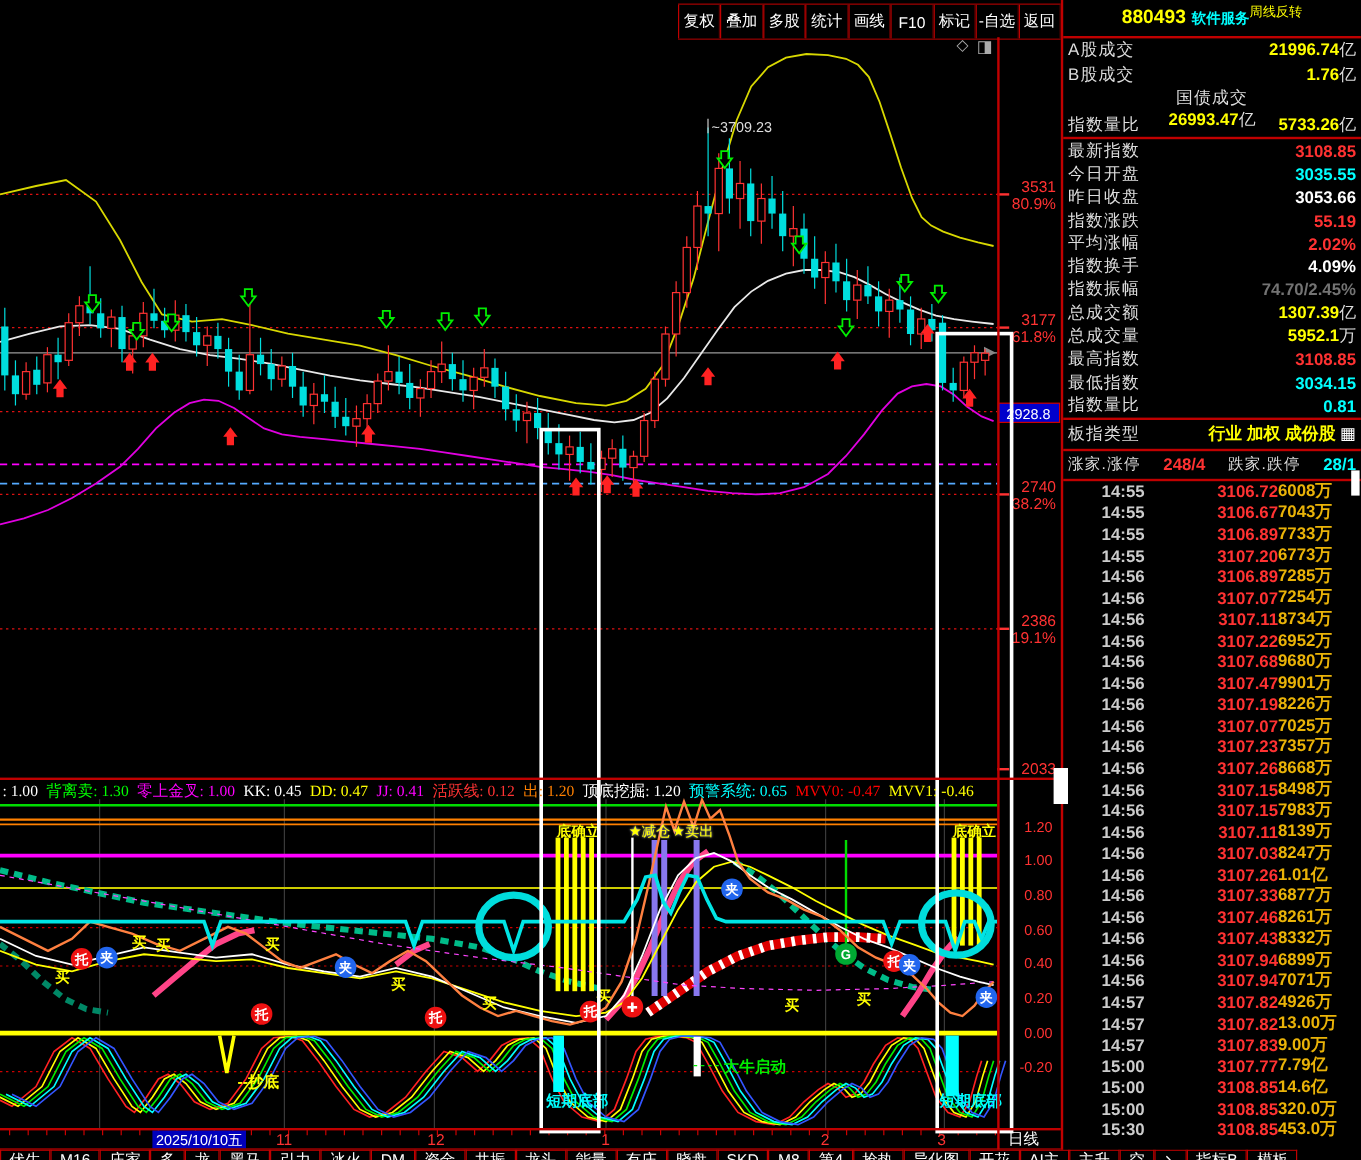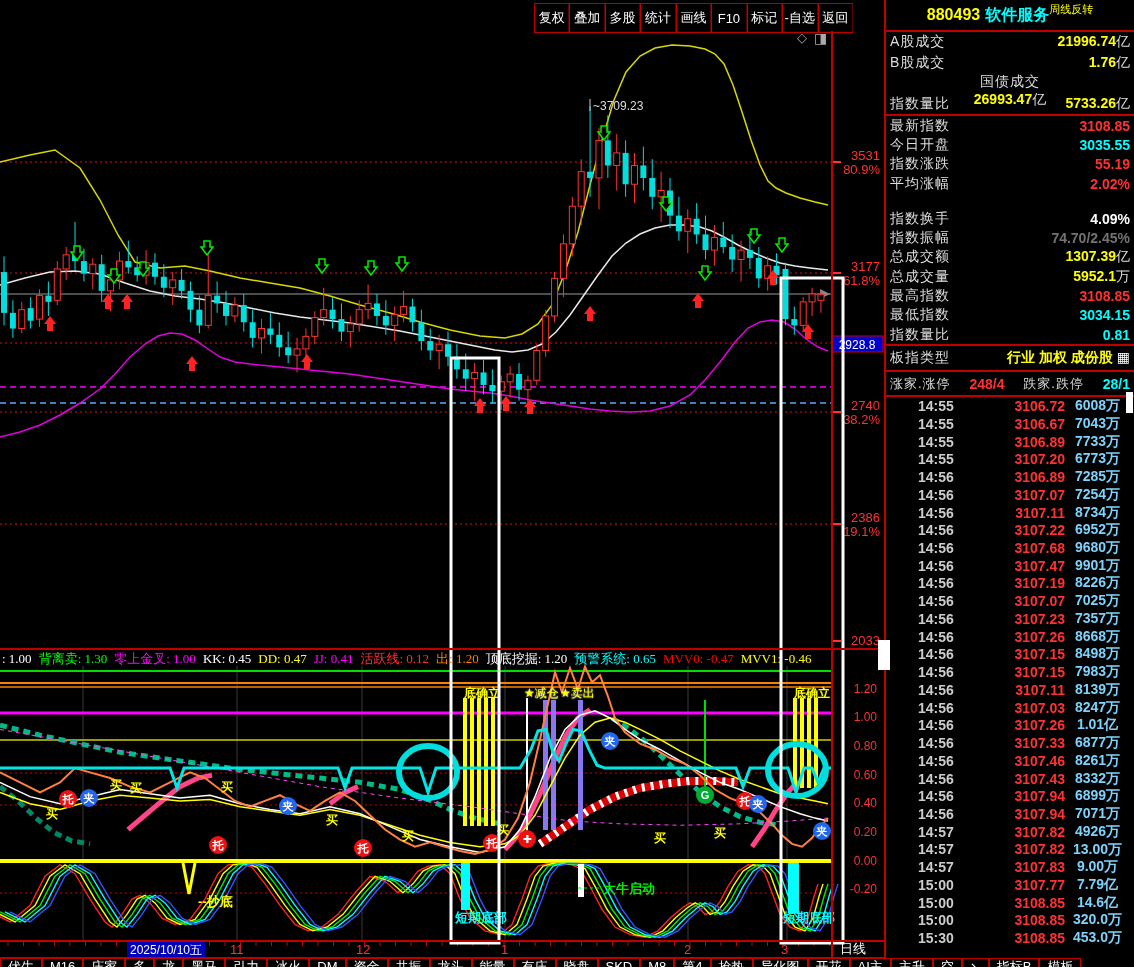--- a/index.html
+++ b/index.html
@@ -7,7 +7,7 @@
   #stage{position:absolute;left:0;top:0;width:1134px;height:967px;background:#000;}
   #chart-svg{position:absolute;left:0;top:0;}
   
-  #menubar{position:absolute;left:534px;top:3px;width:319px;height:28px;display:flex;
+  #menubar{position:absolute;left:565px;top:3px;width:319px;height:28px;display:flex;
     border-top:1px solid #c00000;border-bottom:1px solid #c00000;}
   .menu-btn{flex:1;border-left:1px solid #c00000;border-right:1px solid #600000;color:#fff;
     font-size:13px;display:flex;align-items:center;justify-content:center;white-space:nowrap;background:#000;}

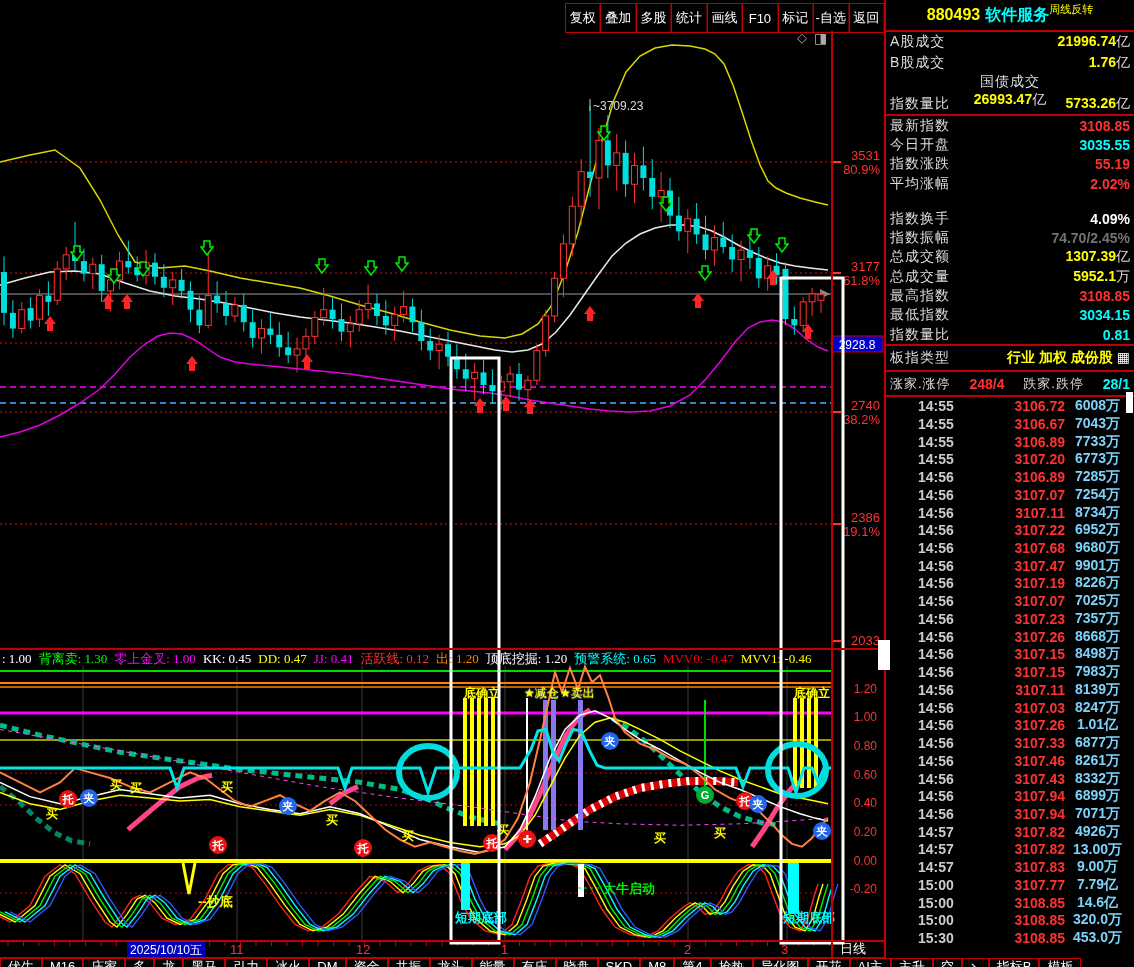--- a/index.html
+++ b/index.html
@@ -20,7 +20,7 @@
     border-left:2px solid #c00000;box-sizing:border-box;}
   #q-header{height:30px;display:flex;align-items:center;justify-content:center;border-bottom:2px solid #c00000;}
   #q-code{color:#ffff00;font-weight:bold;font-size:16px;margin-right:5px;}
-  #q-name{color:#00ffff;font-size:16px;font-weight:bold;}
+  #q-name{color:#00ffff;font-size:12px;font-weight:bold;}
   #q-tag{color:#ffff00;font-size:11px;align-self:flex-start;margin-top:2px;}
   .q-row{display:flex;justify-content:space-between;align-items:center;padding:0 4px;}
   .q-label{color:#dddddd;font-size:14px;letter-spacing:1px;white-space:nowrap;}

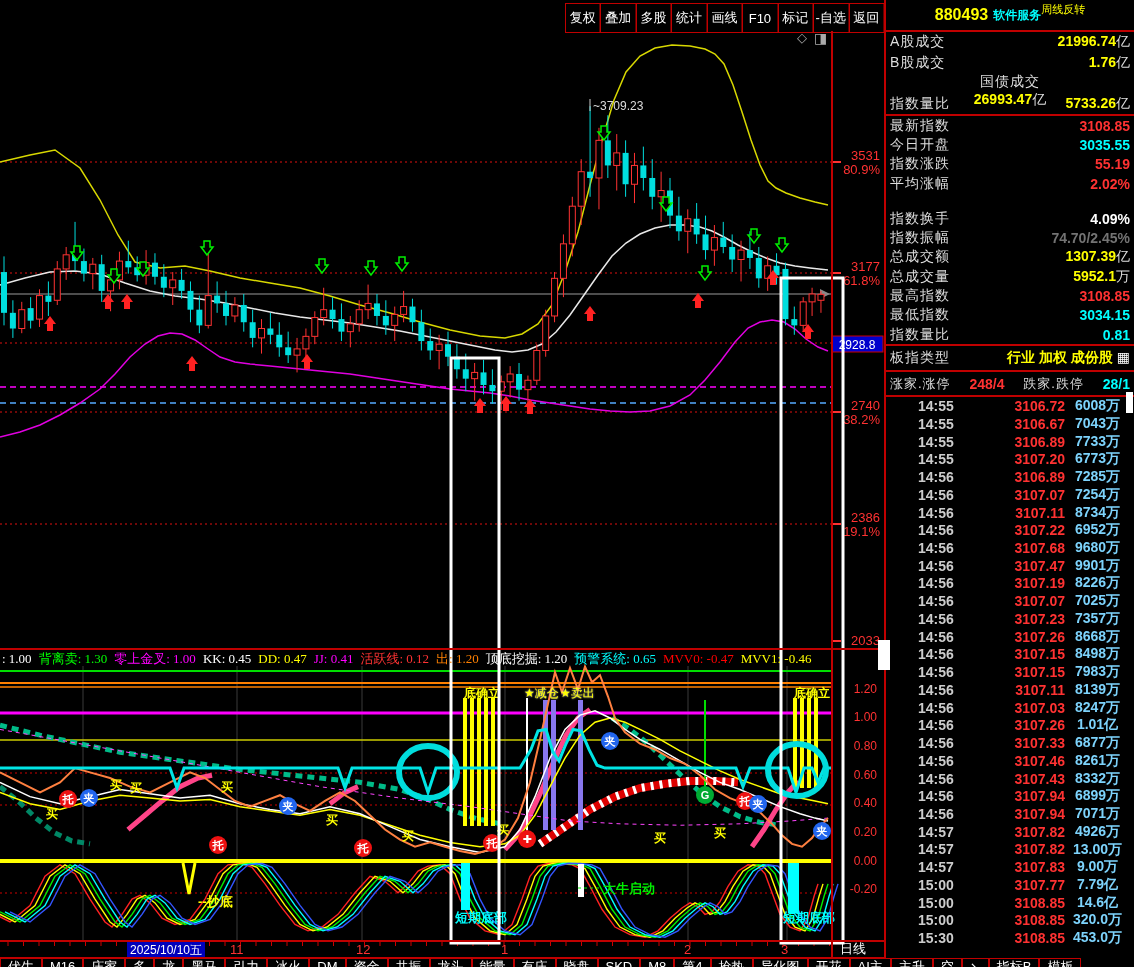--- a/index.html
+++ b/index.html
@@ -508,6 +508,10 @@
           <span class="q-val" style="color: rgb(0, 255, 255);">3035.55</span>
         </div>
         <div class="q-row" style="height: 19.3px;">
+          <span class="q-label">昨日收盘</span>
+          <span class="q-val" style="color: rgb(255, 255, 255);">3053.66</span>
+        </div>
+        <div class="q-row" style="height: 19.3px;">
           <span class="q-label">指数涨跌</span>
           <span class="q-val" style="color: rgb(255, 50, 50);">55.19</span>
         </div>

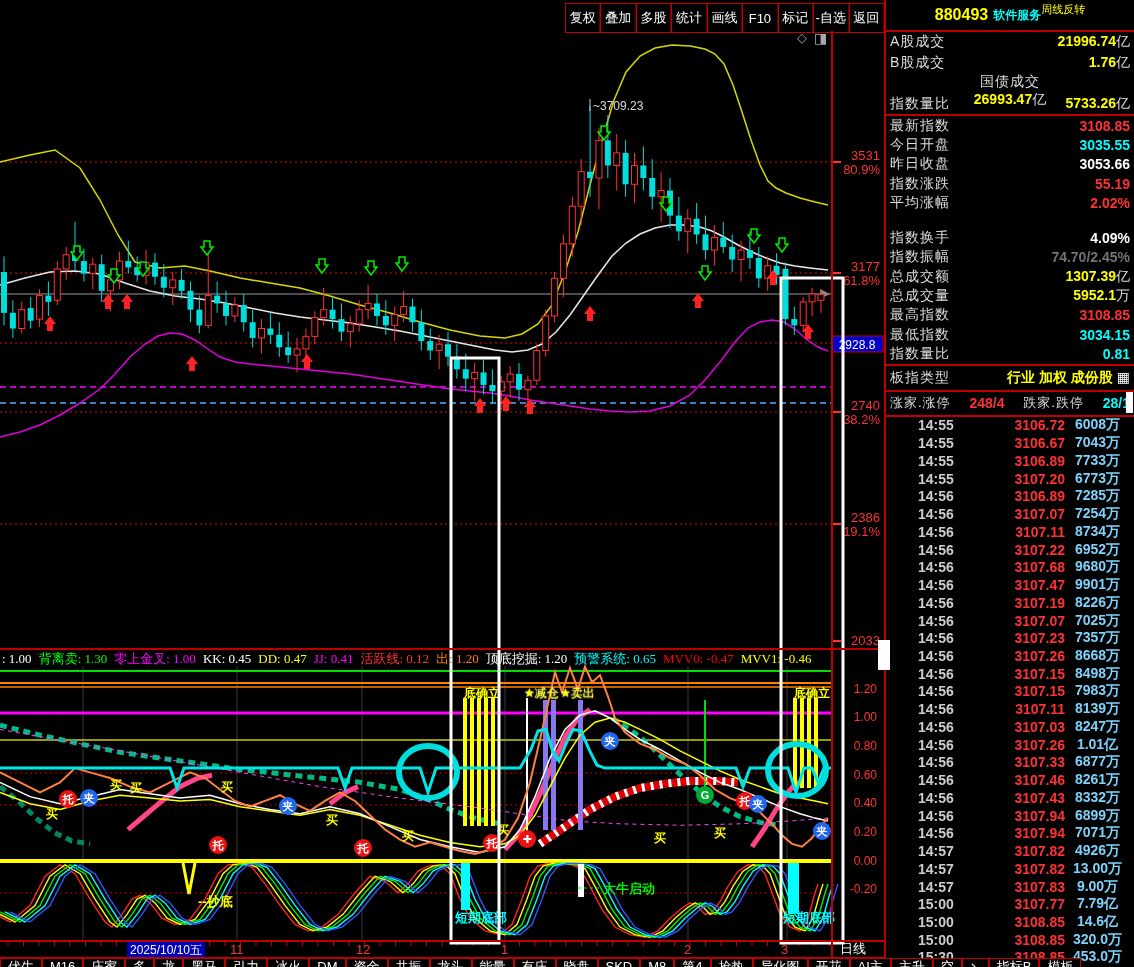--- a/index.html
+++ b/index.html
@@ -519,7 +519,7 @@
           <span class="q-label">平均涨幅</span>
           <span class="q-val" style="color: rgb(255, 50, 50);">2.02%</span>
         </div>
-        <div class="q-row" style="height: 19.3px; margin-top: 16px;">
+        <div class="q-row" style="height: 19.3px;">
           <span class="q-label">指数换手</span>
           <span class="q-val" style="color: rgb(255, 255, 255);">4.09%</span>
         </div>

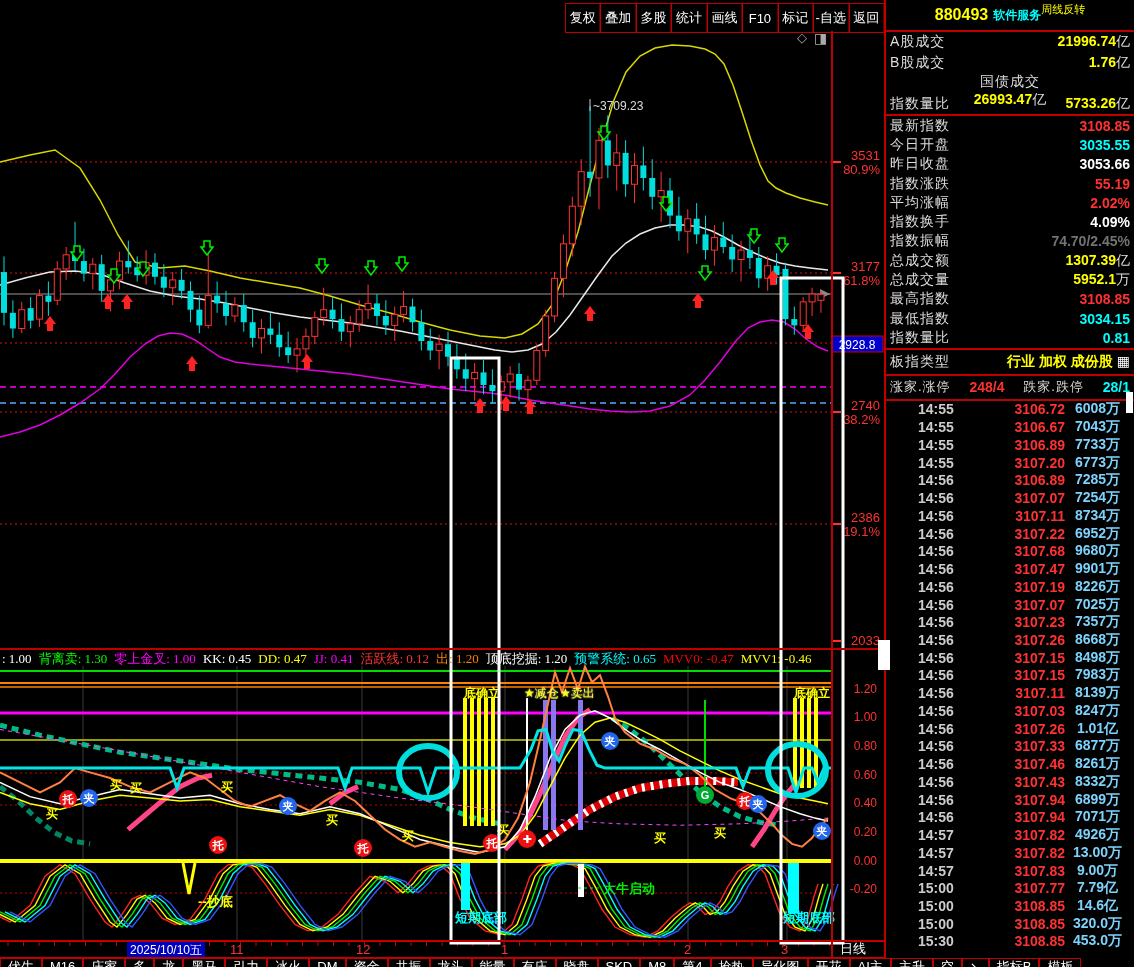--- a/index.html
+++ b/index.html
@@ -30,7 +30,7 @@
   #q-ticks .t-row{display:flex;height:17.74px;align-items:center;padding:0 4px;margin-left:28px;}
   .t-time{width:52px;color:#cccccc;font-size:14px;font-weight:bold;}
   .t-price{width:95px;text-align:right;color:#ff3232;font-size:14px;font-weight:bold;}
-  .t-vol{flex:1;text-align:center;color:#7dd3fc;font-size:14px;font-weight:bold;}
+  .t-vol{flex:1;text-align:left;color:#eab308;font-size:14px;font-weight:bold;}
   #updown-scroll{position:absolute;right:1px;top:392px;width:7px;height:21px;background:#fff;}
   #panel-slider{position:absolute;left:878px;top:640px;width:12px;height:30px;background:#fff;z-index:40;}
   

